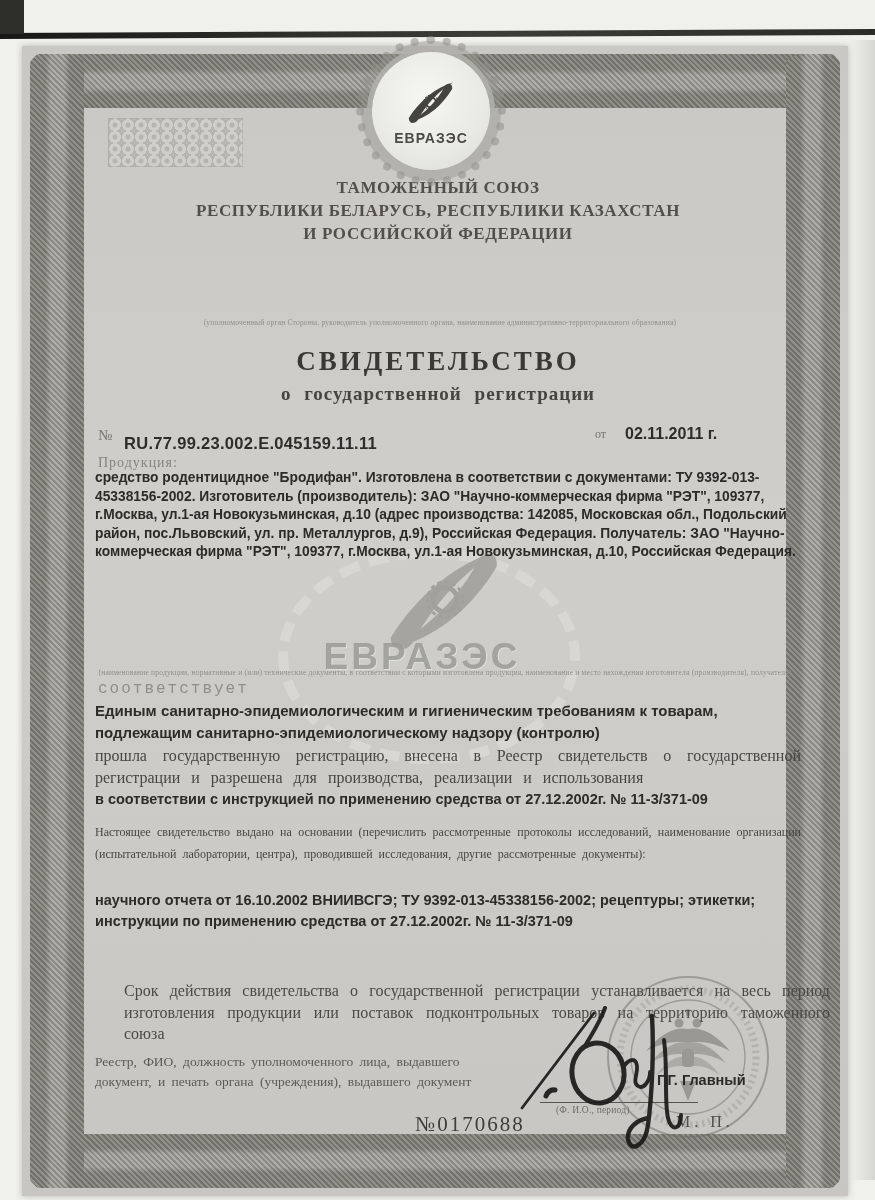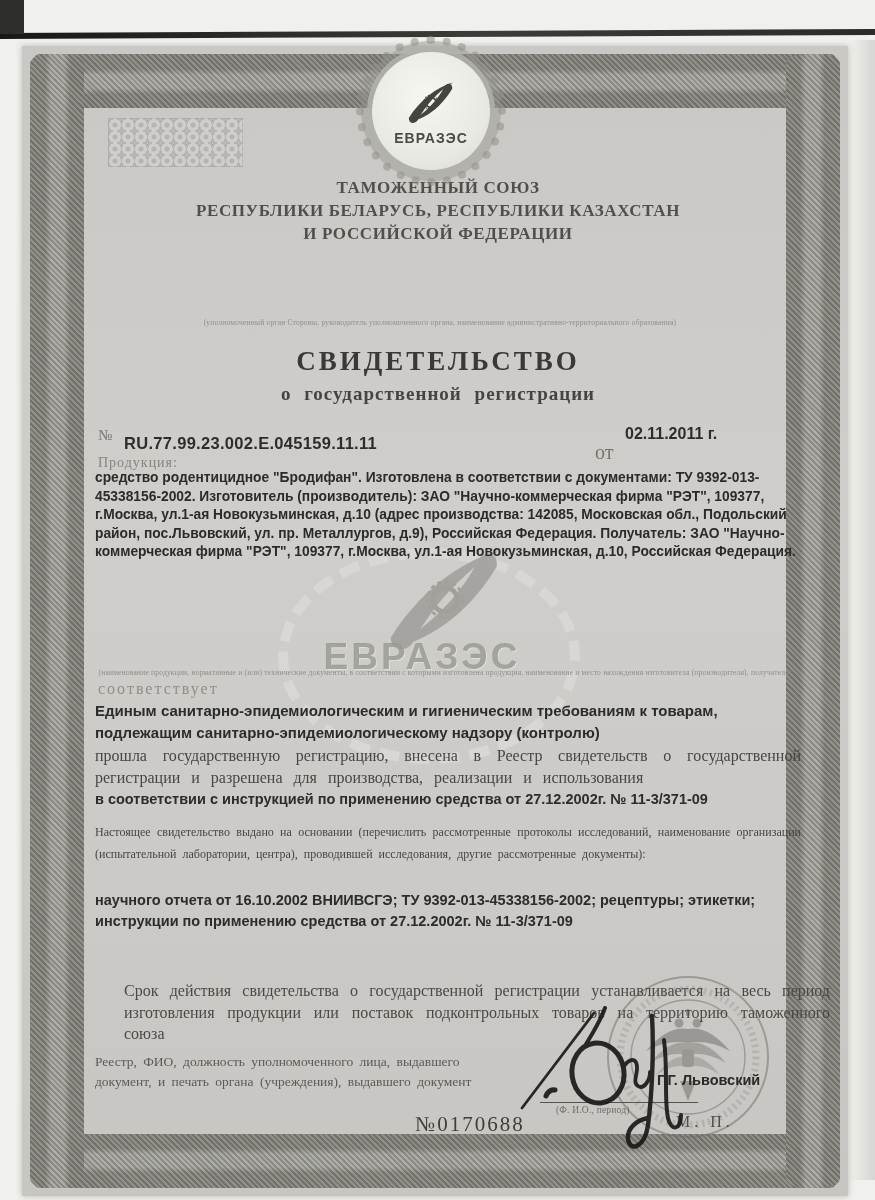--- a/index.html
+++ b/index.html
@@ -84,7 +84,7 @@
   .num-label { position:absolute; left:0; top:2px; font-size:15px; color:#75746f; }
   .num-value { position:absolute; left:26px; top:0; font-family:"Liberation Sans",sans-serif;
     font-weight:bold; font-size:16.5px; color:#2d2d2a; letter-spacing:.3px;margin-top:9px; }
-  .date-label { position:absolute; left:497px; top:16px; font-size:20px; color:#75746f; }
+  .date-label { position:absolute; left:497px; top:2px; font-size:12px; color:#75746f; }
   .date-value { position:absolute; left:527px; top:0; font-family:"Liberation Sans",sans-serif;
     font-weight:bold; font-size:16px; color:#2d2d2a; }
 

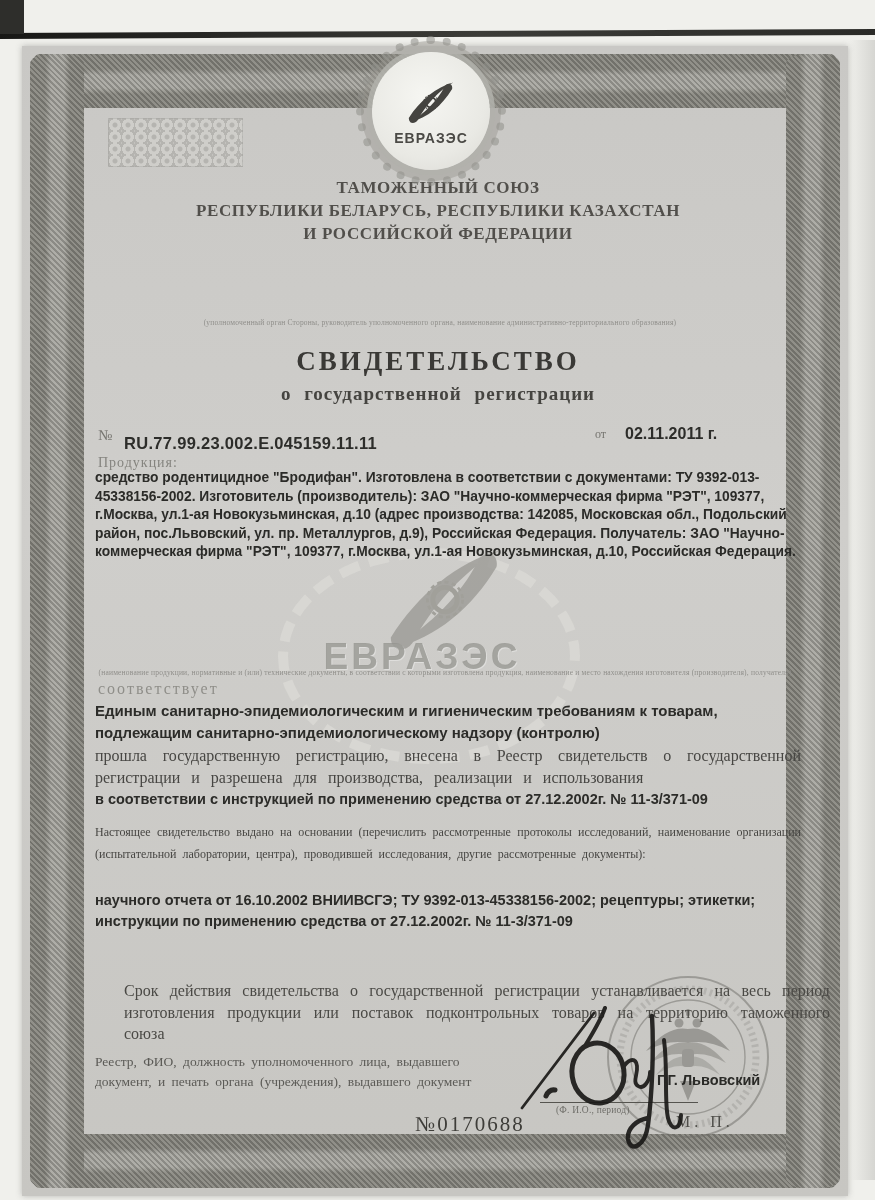--- a/index.html
+++ b/index.html
@@ -93,7 +93,7 @@
     font-weight:bold; font-size:13.8px; line-height:18.6px; color:#2b2b28; }
 
   .b-note2 { left:95px; top:668px; width:700px; }
-  .b-complabel { left:98px; top:680px; font-size:16px; letter-spacing:2px; color:#8f8e89; }
+  .b-complabel { left:98px; top:680px; font-size:16px; letter-spacing:2px; color:#8f8e89;font-family:Liberation Mono, monospace; }
   .b-complies { left:95px; top:700px; width:712px; font-family:"Liberation Sans",sans-serif;
     font-weight:bold; font-size:15px; line-height:21.5px; color:#2c2c29; }
 

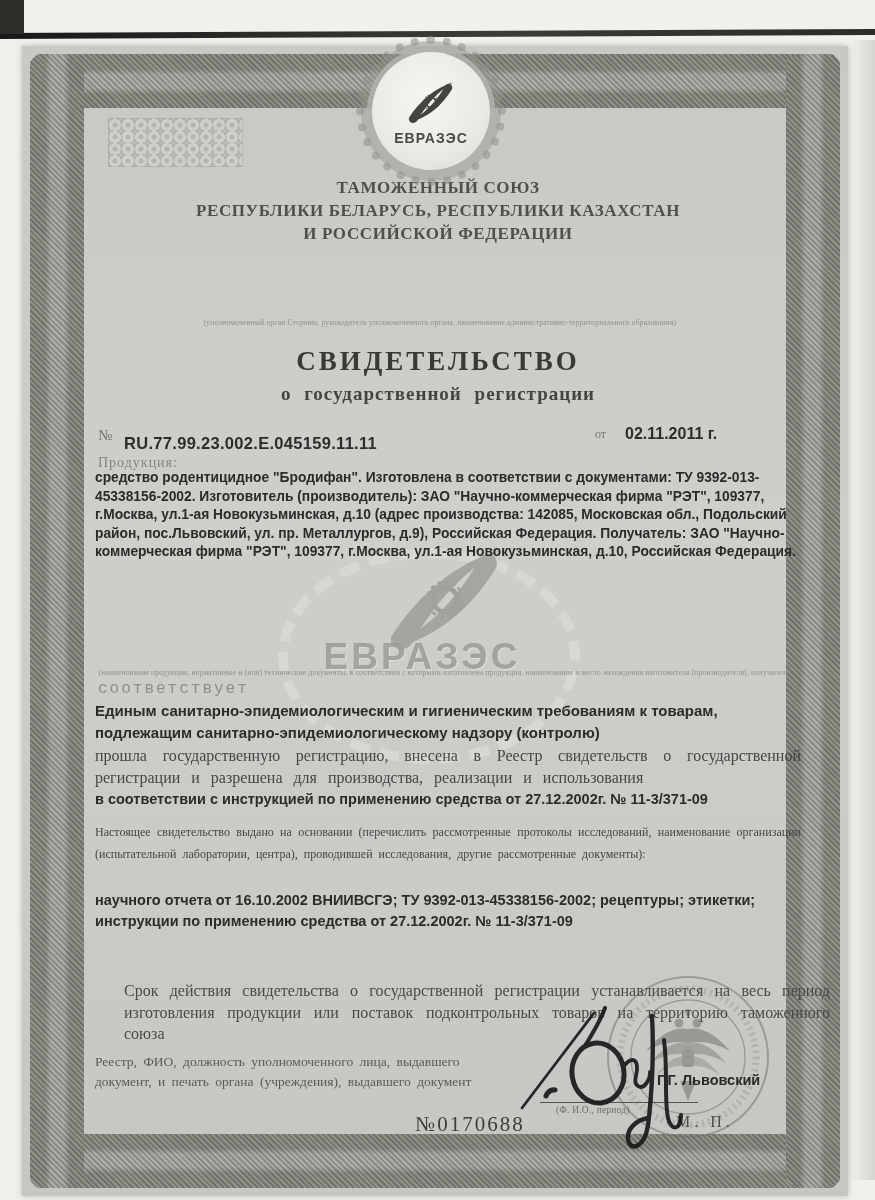--- a/index.html
+++ b/index.html
@@ -197,7 +197,7 @@
   <div class="abs txt b-serial">№0170688</div>
   <div class="abs sig-line"></div>
   <div class="abs txt fine b-sigcaption">(Ф. И.О., период)</div>
-  <div class="abs txt b-signer">Г.Г. Львовский</div>
+  <div class="abs txt b-signer">Г.Г. Главный</div>
   <div class="abs txt b-sealmark">М. П.</div>
 
   <svg class="stampsvg" width="875" height="1200" viewBox="0 0 875 1200">

